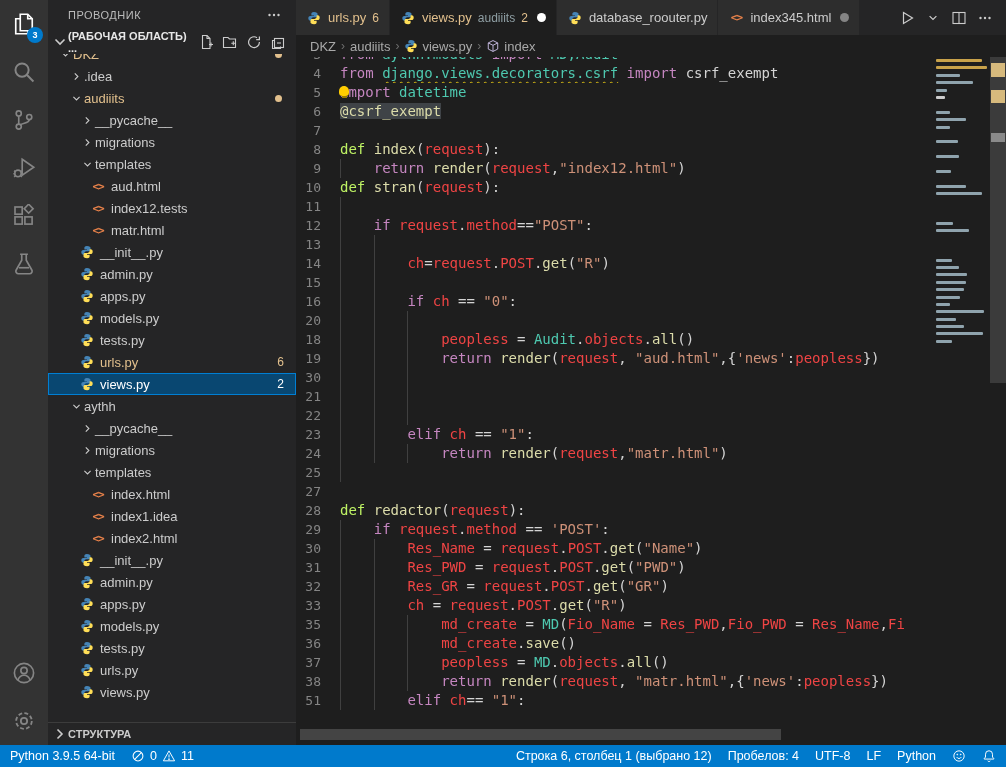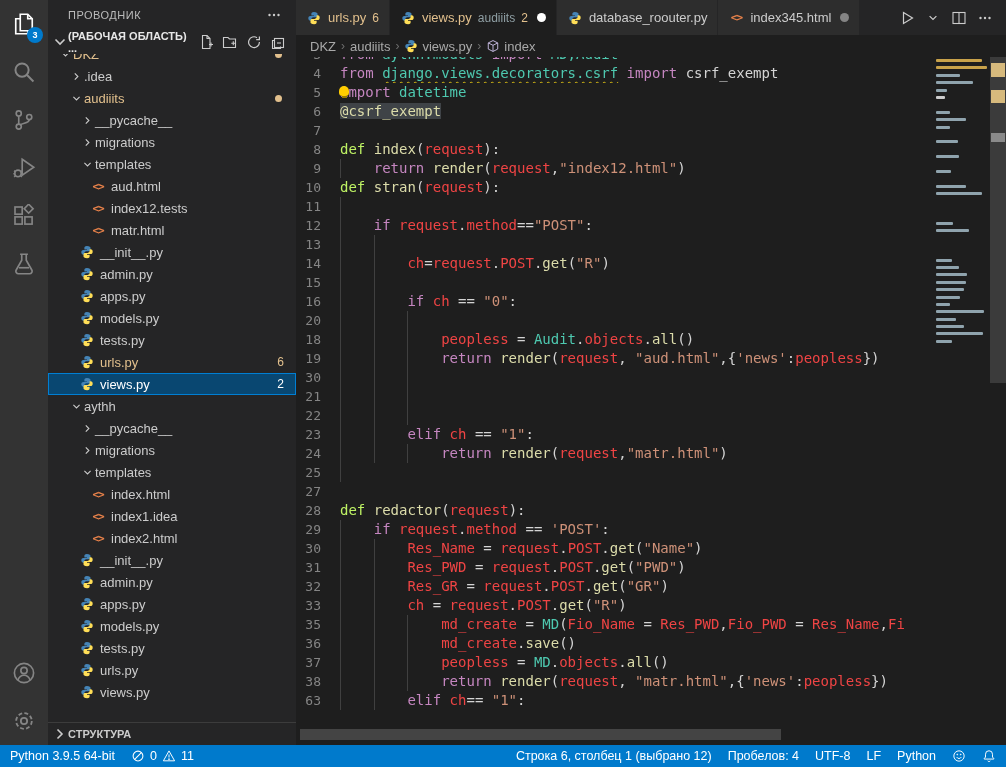--- a/index.html
+++ b/index.html
@@ -577,7 +577,7 @@
         <div class="cline"><span class="gut">36</span><span class="ctext"><span class="guide" style="left: 4px;"></span><span class="guide" style="left: 37.72px;"></span><span class="guide" style="left: 71.44px;"></span><span class="pl">            </span><span class="vr">md_create</span><span class="pl">.</span><span class="fn">save</span><span class="pl">()</span></span></div>
         <div class="cline"><span class="gut">37</span><span class="ctext"><span class="guide" style="left: 4px;"></span><span class="guide" style="left: 37.72px;"></span><span class="guide" style="left: 71.44px;"></span><span class="pl">            </span><span class="vr">peopless</span><span class="pl"> = </span><span class="cl">MD</span><span class="pl">.</span><span class="vr">objects</span><span class="pl">.</span><span class="fn">all</span><span class="pl">()</span></span></div>
         <div class="cline"><span class="gut">38</span><span class="ctext"><span class="guide" style="left: 4px;"></span><span class="guide" style="left: 37.72px;"></span><span class="guide" style="left: 71.44px;"></span><span class="pl">            </span><span class="kw">return</span><span class="pl"> </span><span class="fn">render</span><span class="pl">(</span><span class="vr">request</span><span class="pl">, </span><span class="st">"matr.html"</span><span class="pl">,{</span><span class="st">'news'</span><span class="pl">:</span><span class="vr">peopless</span><span class="pl">})</span></span></div>
-        <div class="cline"><span class="gut">63</span><span class="ctext"><span class="guide" style="left: 4px;"></span><span class="guide" style="left: 37.72px;"></span><span class="pl">        </span><span class="kw">elif</span><span class="pl"> </span><span class="vr">ch</span><span class="pl">== </span><span class="st">"1"</span><span class="pl">:</span></span></div>
+        <div class="cline"><span class="gut">51</span><span class="ctext"><span class="guide" style="left: 4px;"></span><span class="guide" style="left: 37.72px;"></span><span class="pl">        </span><span class="kw">elif</span><span class="pl"> </span><span class="vr">ch</span><span class="pl">== </span><span class="st">"1"</span><span class="pl">:</span></span></div>
       </div>
     <div id="minimap">
         <div class="mm-row">

